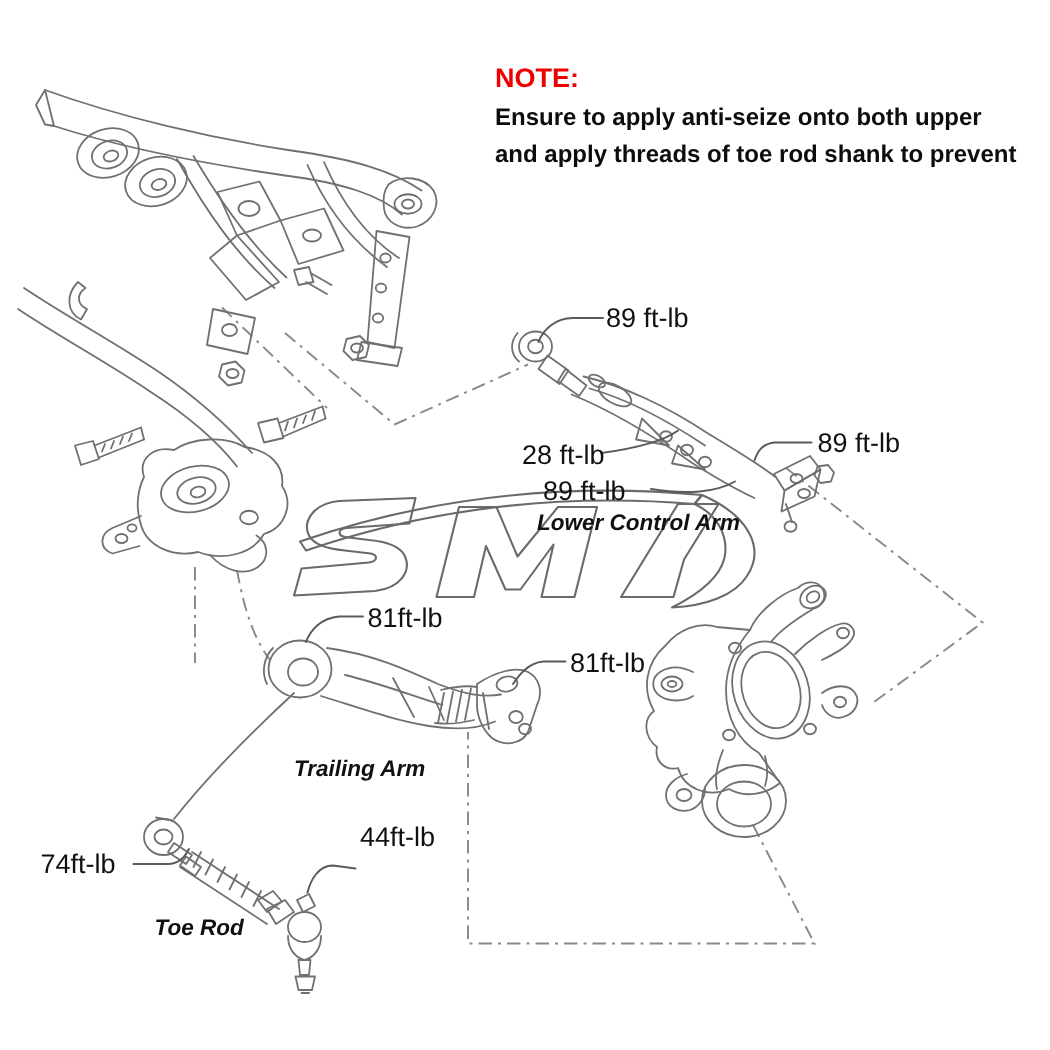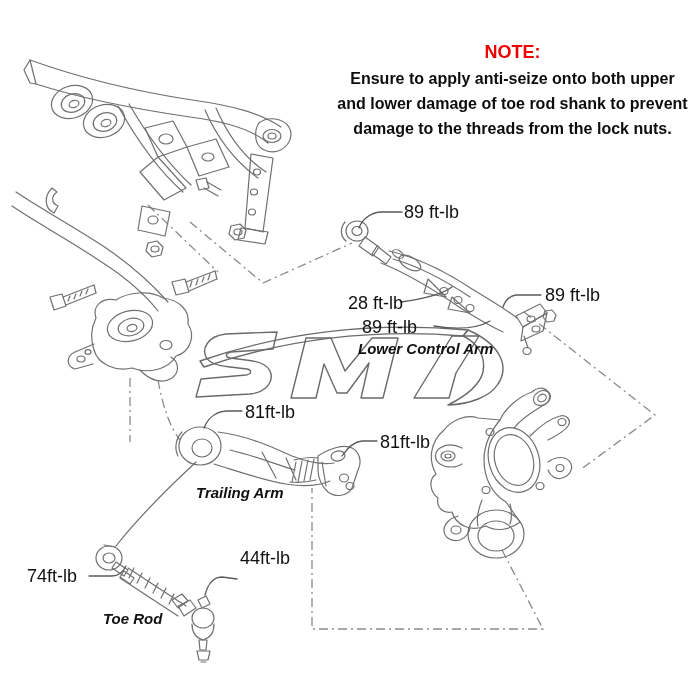--- a/index.html
+++ b/index.html
@@ -5,7 +5,7 @@
   html,body{margin:0;padding:0;background:#fff;}
   #canvas{
     position:relative;width:700px;height:700px;background:#ffffff;
-    font-family:"Liberation Sans",sans-serif;overflow:hidden;text-align:center;
+    font-family:"Liberation Sans",sans-serif;overflow:hidden;
   }
   #art{position:absolute;left:0;top:0;}
   .torque-label{

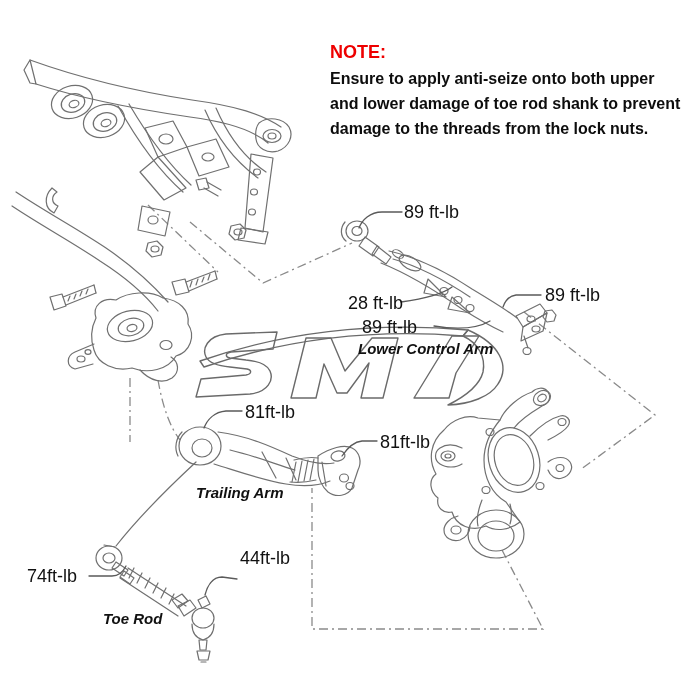--- a/index.html
+++ b/index.html
@@ -209,7 +209,7 @@
   <div class="note-block">
     <div class="note-title">NOTE:</div>
     <div class="note-line">Ensure to apply anti-seize onto both upper</div>
-    <div class="note-line">and lower damage of toe rod shank to prevent</div>
+    <div class="note-line">and apply threads of toe rod shank to prevent</div>
     <div class="note-line">damage to the threads from the lock nuts.</div>
   </div>
 

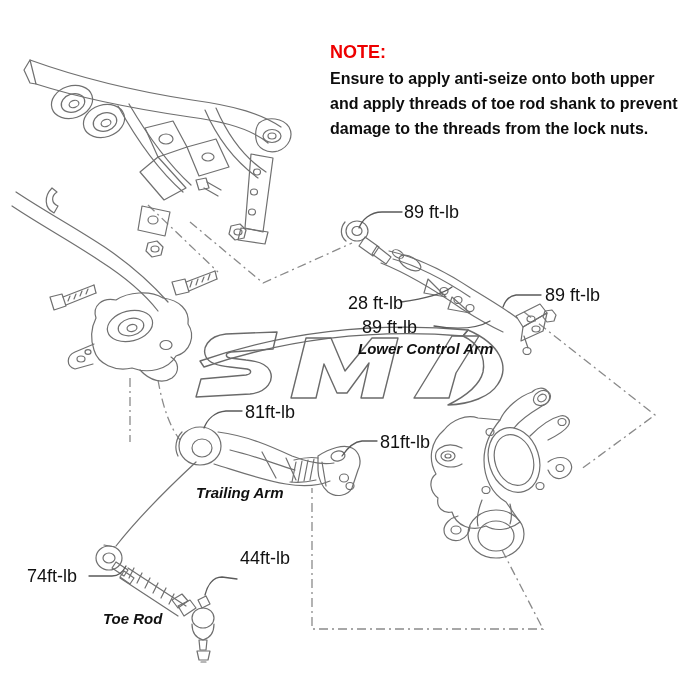--- a/index.html
+++ b/index.html
@@ -210,7 +210,6 @@
     <div class="note-title">NOTE:</div>
     <div class="note-line">Ensure to apply anti-seize onto both upper</div>
     <div class="note-line">and apply threads of toe rod shank to prevent</div>
-    <div class="note-line">damage to the threads from the lock nuts.</div>
   </div>
 
   <div class="torque-label" style="left:404px;top:202px">89 ft-lb</div>

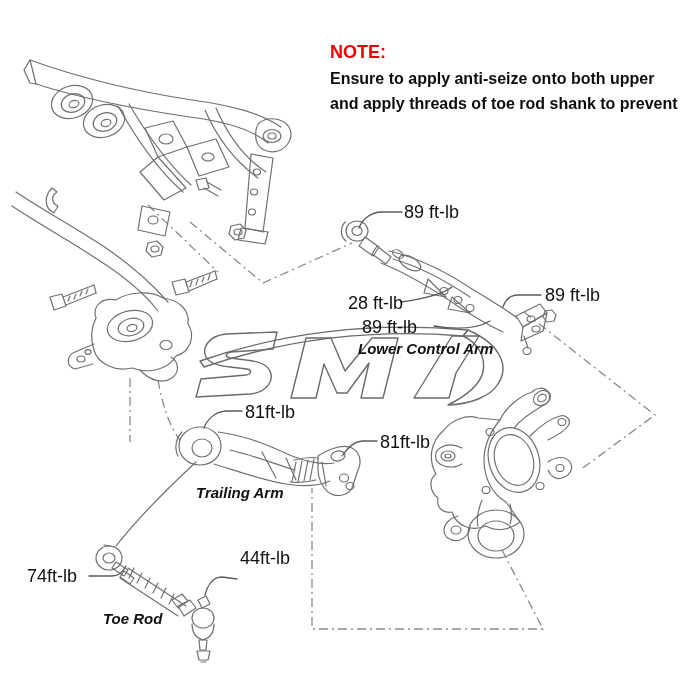--- a/index.html
+++ b/index.html
@@ -222,7 +222,7 @@
   <div class="torque-label" style="left:240px;top:548px">44ft-lb</div>
 
   <div class="part-name" style="left:358px;top:340px">Lower Control Arm</div>
-  <div class="part-name" style="left:196px;top:484px">Trailing Arm</div>
+  <div class="part-name" style="left:196px;top:504px">Trailing Arm</div>
   <div class="part-name" style="left:103px;top:610px">Toe Rod</div>
 
 </div>

